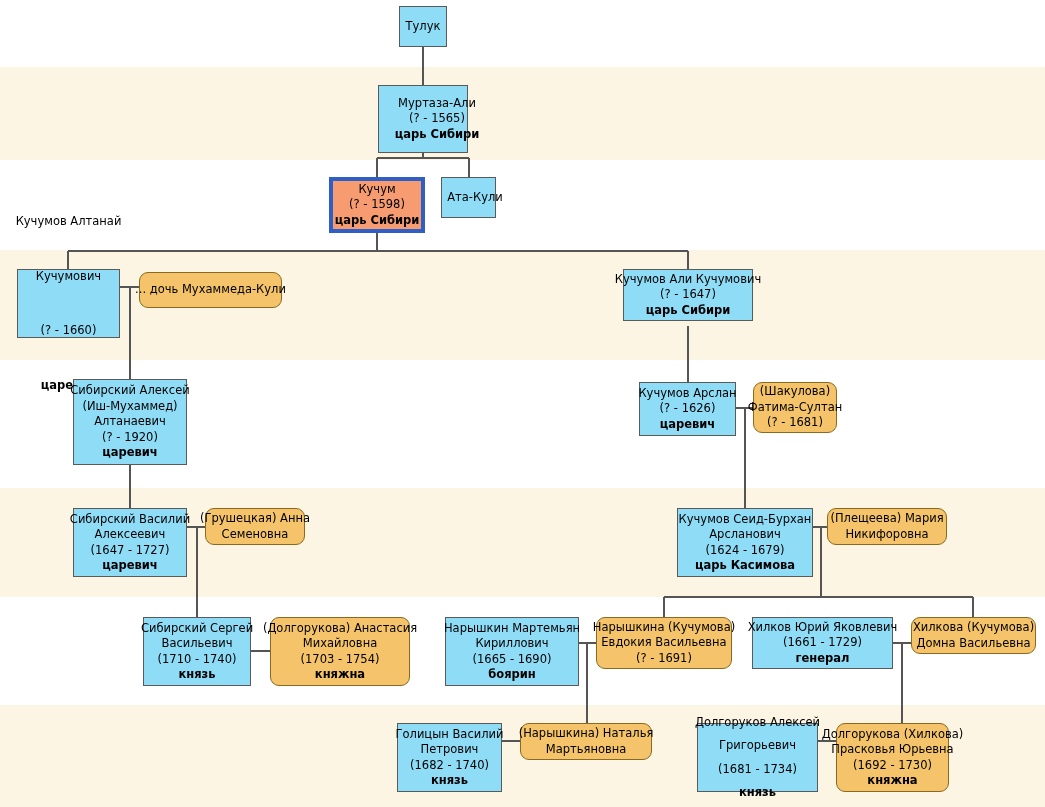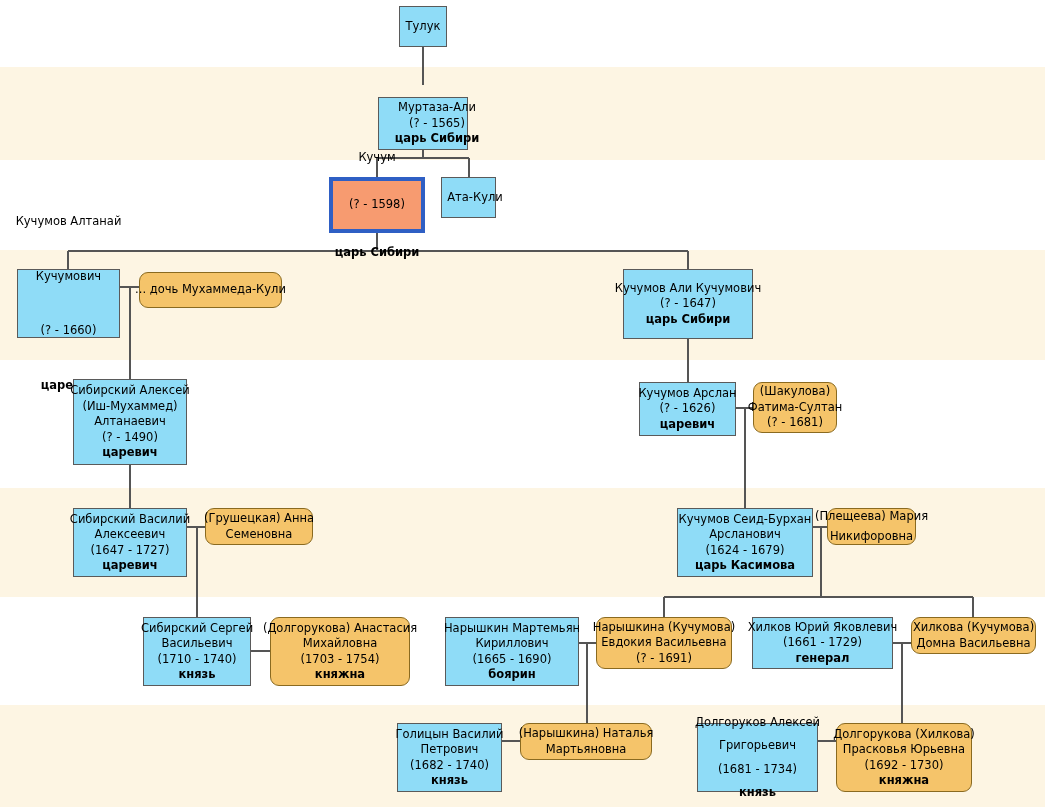--- a/index.html
+++ b/index.html
@@ -90,7 +90,7 @@
       <div class="node person" style="left: 399px; top: 6px; width: 48px; height: 41px;">
         <span class="ln">Тулук</span>
       </div>
-      <div class="node person" style="left: 378px; top: 97px; width: 90px; height: 53px; padding-left: 28px;">
+      <div class="node person" style="left: 378px; top: 85px; width: 90px; height: 68px; padding-left: 28px;">
         <span class="ln">Муртаза-Али</span>
         <span class="ln">(? - 1565)</span>
         <span class="ln ttl">царь Сибири</span>

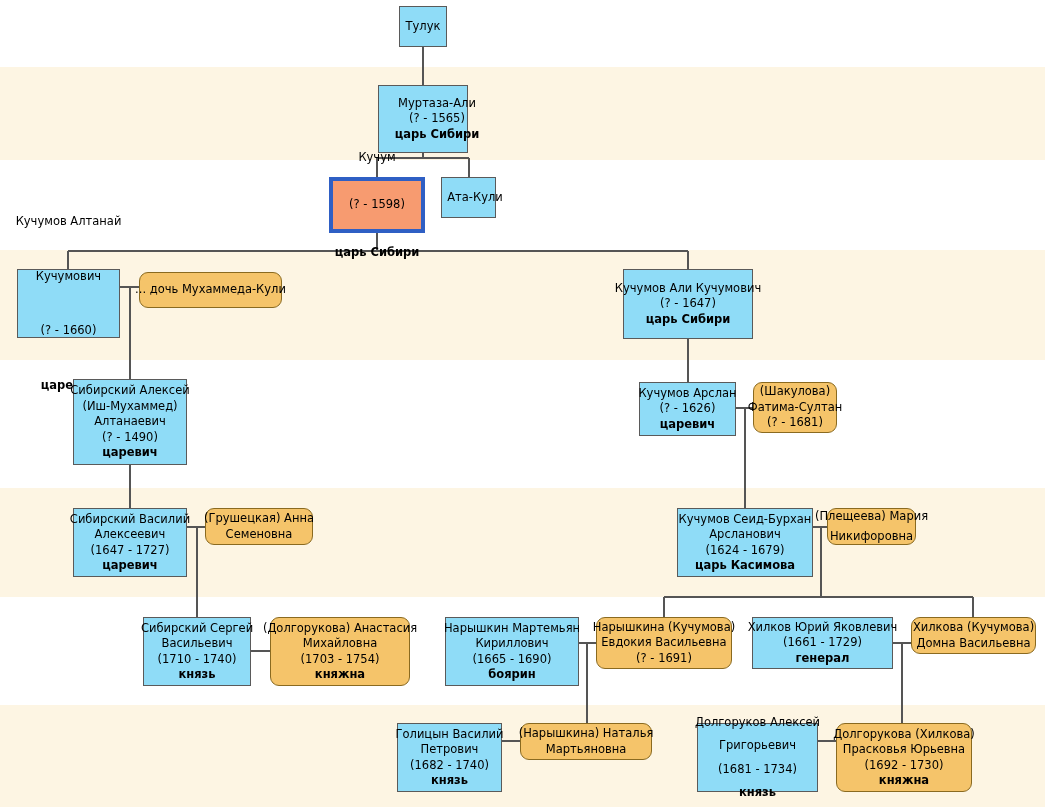--- a/index.html
+++ b/index.html
@@ -38,7 +38,6 @@
     background:#f79b70;
     border:4px solid #2f5fc4;
     border-radius:0;
-    gap:32px;
   }
   .node .ln{display:block;white-space:nowrap;}
   .node .ttl{font-weight:bold;}

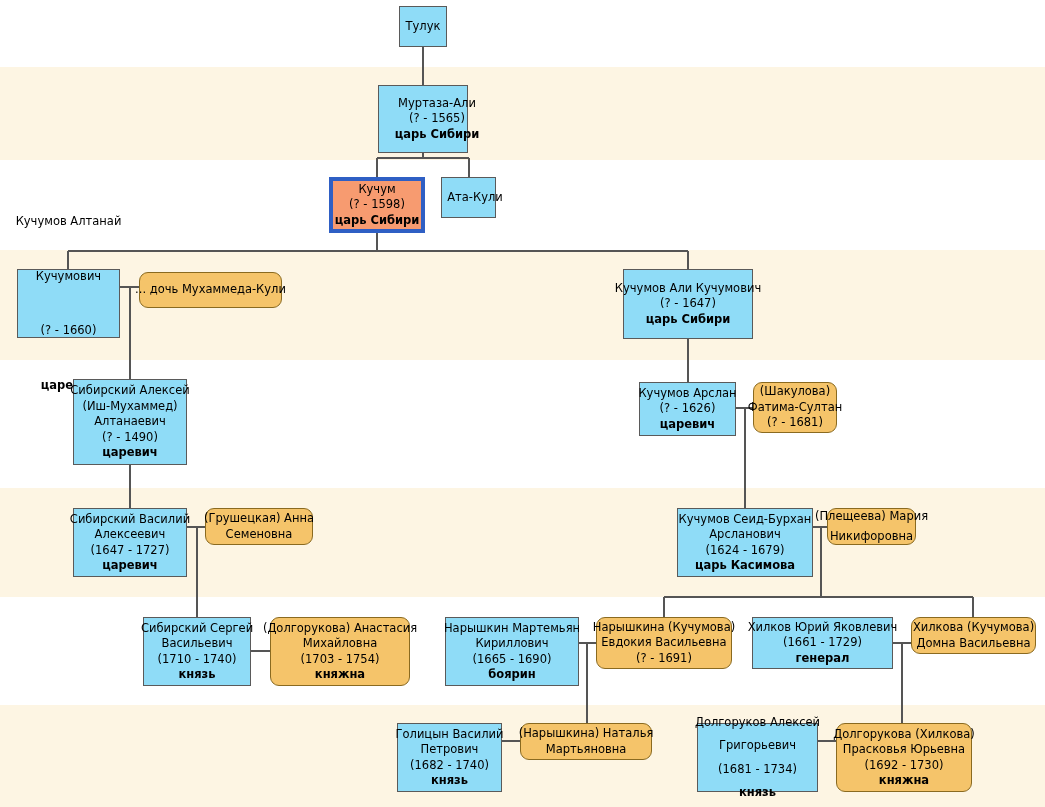--- a/index.html
+++ b/index.html
@@ -111,7 +111,7 @@
       <div class="node spouse" style="left: 139px; top: 272px; width: 143px; height: 36px;">
         <span class="ln">... дочь Мухаммеда-Кули</span>
       </div>
-      <div class="node person" style="left: 623px; top: 269px; width: 130px; height: 70px;">
+      <div class="node person" style="left: 623px; top: 269px; width: 130px; height: 52px;">
         <span class="ln">Кучумов Али Кучумович</span>
         <span class="ln">(? - 1647)</span>
         <span class="ln ttl">царь Сибири</span>

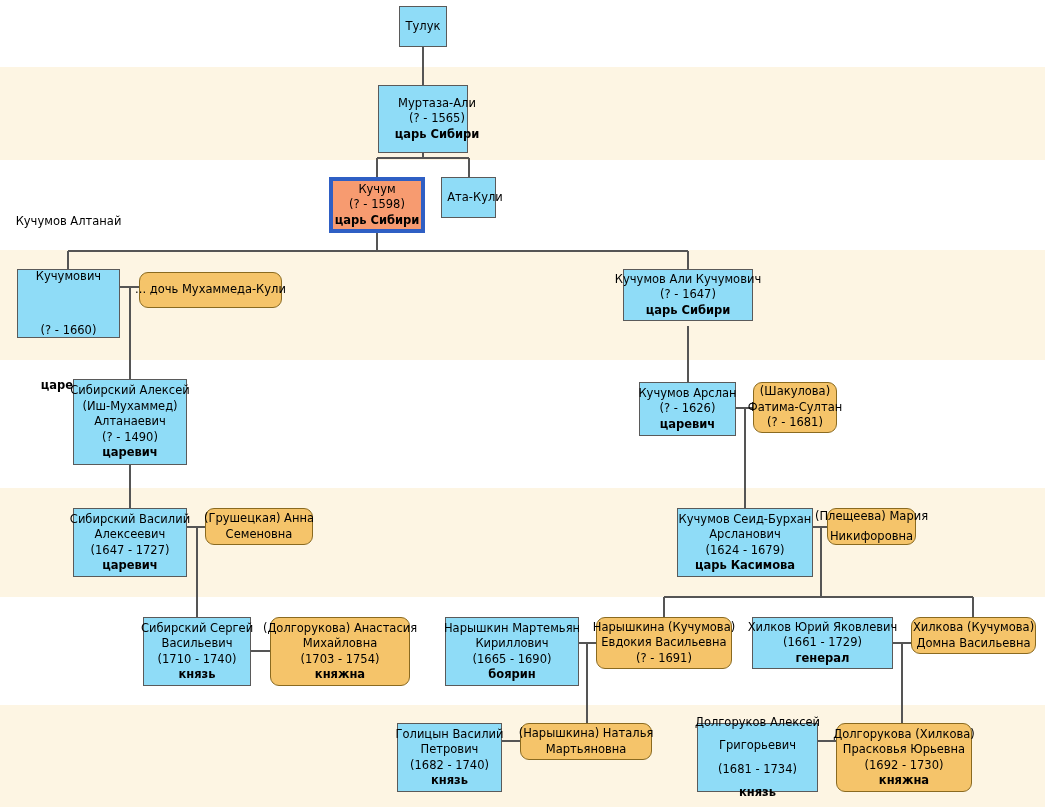--- a/index.html
+++ b/index.html
@@ -120,7 +120,7 @@
         <span class="ln">Сибирский Алексей</span>
         <span class="ln">(Иш-Мухаммед)</span>
         <span class="ln">Алтанаевич</span>
-        <span class="ln">(? - 1490)</span>
+        <span class="ln">(? - 1920)</span>
         <span class="ln ttl">царевич</span>
       </div>
       <div class="node person" style="left: 639px; top: 382px; width: 97px; height: 54px;">

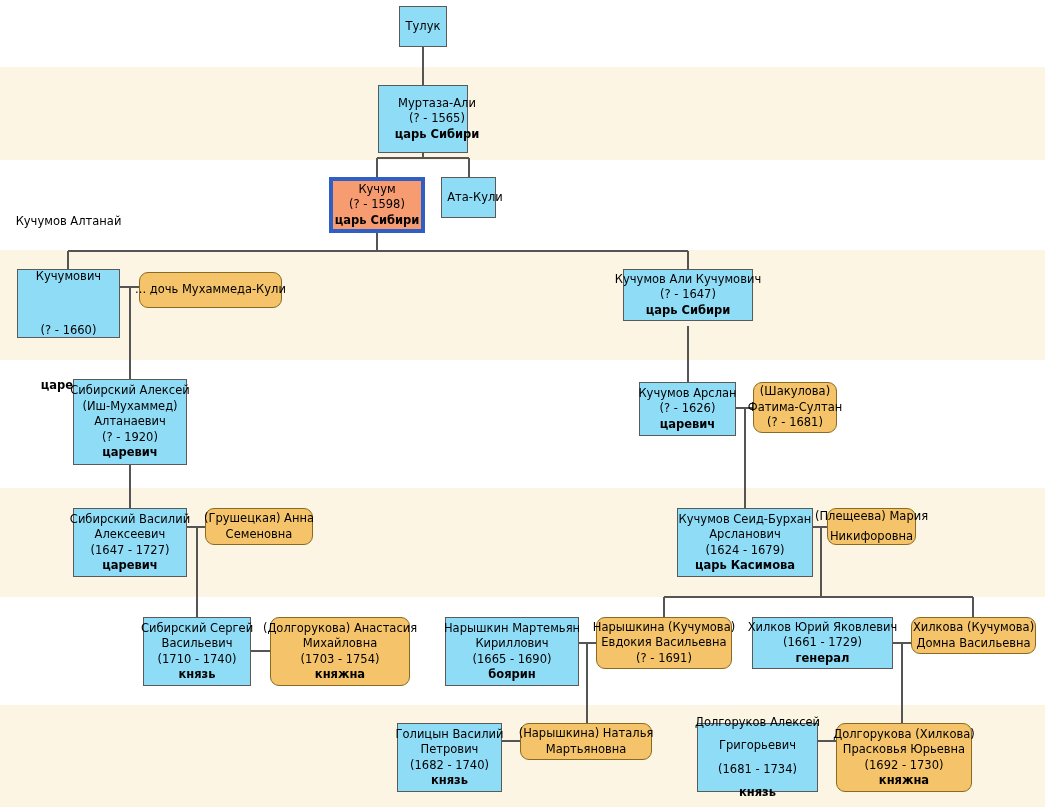--- a/index.html
+++ b/index.html
@@ -139,7 +139,7 @@
         <span class="ln">(1647 - 1727)</span>
         <span class="ln ttl">царевич</span>
       </div>
-      <div class="node spouse" style="left: 205px; top: 508px; width: 108px; height: 37px;">
+      <div class="node spouse" style="left: 205px; top: 508px; width: 100px; height: 37px;">
         <span class="ln">(Грушецкая) Анна</span>
         <span class="ln">Семеновна</span>
       </div>

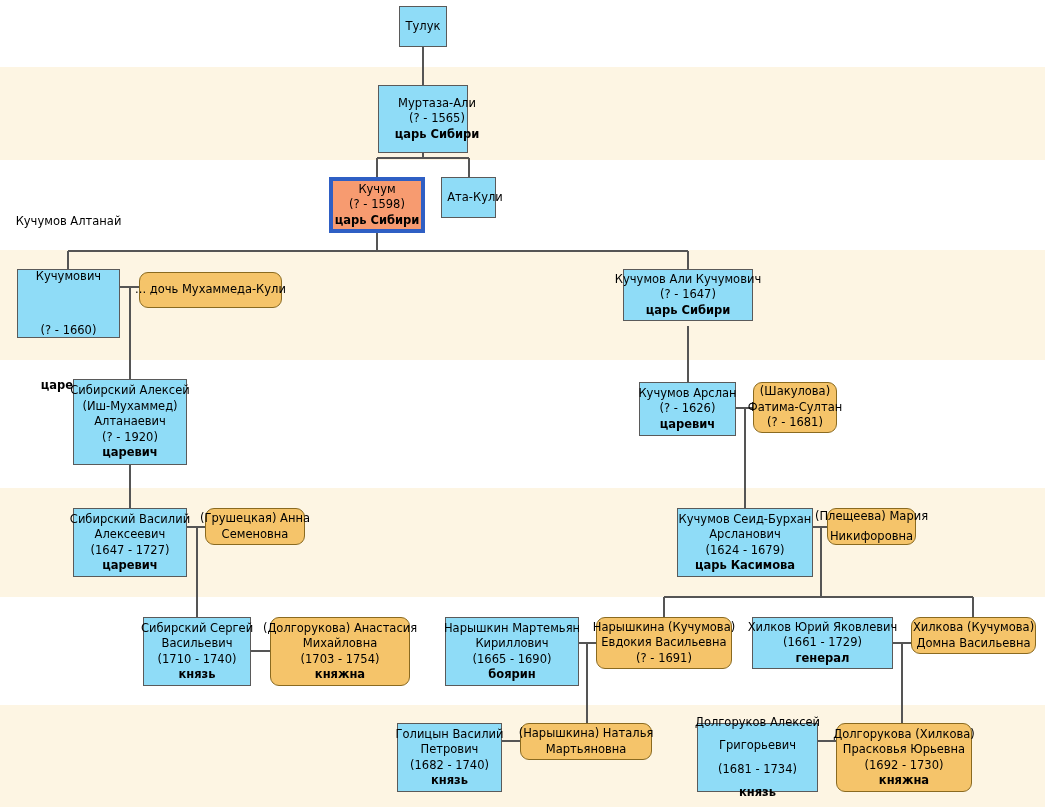--- a/index.html
+++ b/index.html
@@ -149,7 +149,7 @@
         <span class="ln">(1624 - 1679)</span>
         <span class="ln ttl">царь Касимова</span>
       </div>
-      <div class="node spouse" style="left: 827px; top: 508px; width: 89px; height: 37px; justify-content: space-between;">
+      <div class="node spouse" style="left: 827px; top: 508px; width: 120px; height: 37px;">
         <span class="ln">(Плещеева) Мария</span>
         <span class="ln">Никифоровна</span>
       </div>

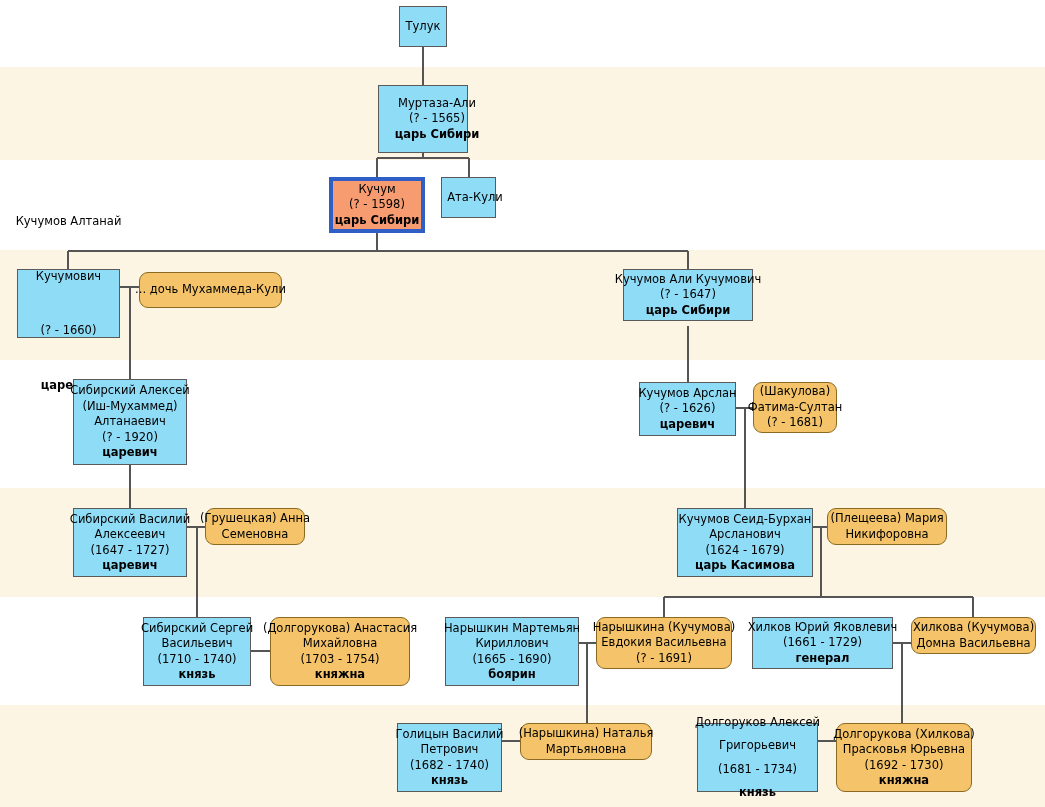--- a/index.html
+++ b/index.html
@@ -201,7 +201,7 @@
         <span class="ln">(1681 - 1734)</span>
         <span class="ln ttl">князь</span>
       </div>
-      <div class="node spouse" style="left: 836px; top: 723px; width: 136px; height: 69px;">
+      <div class="node spouse" style="left: 836px; top: 723px; width: 113px; height: 69px;">
         <span class="ln">Долгорукова (Хилкова)</span>
         <span class="ln">Прасковья Юрьевна</span>
         <span class="ln">(1692 - 1730)</span>

